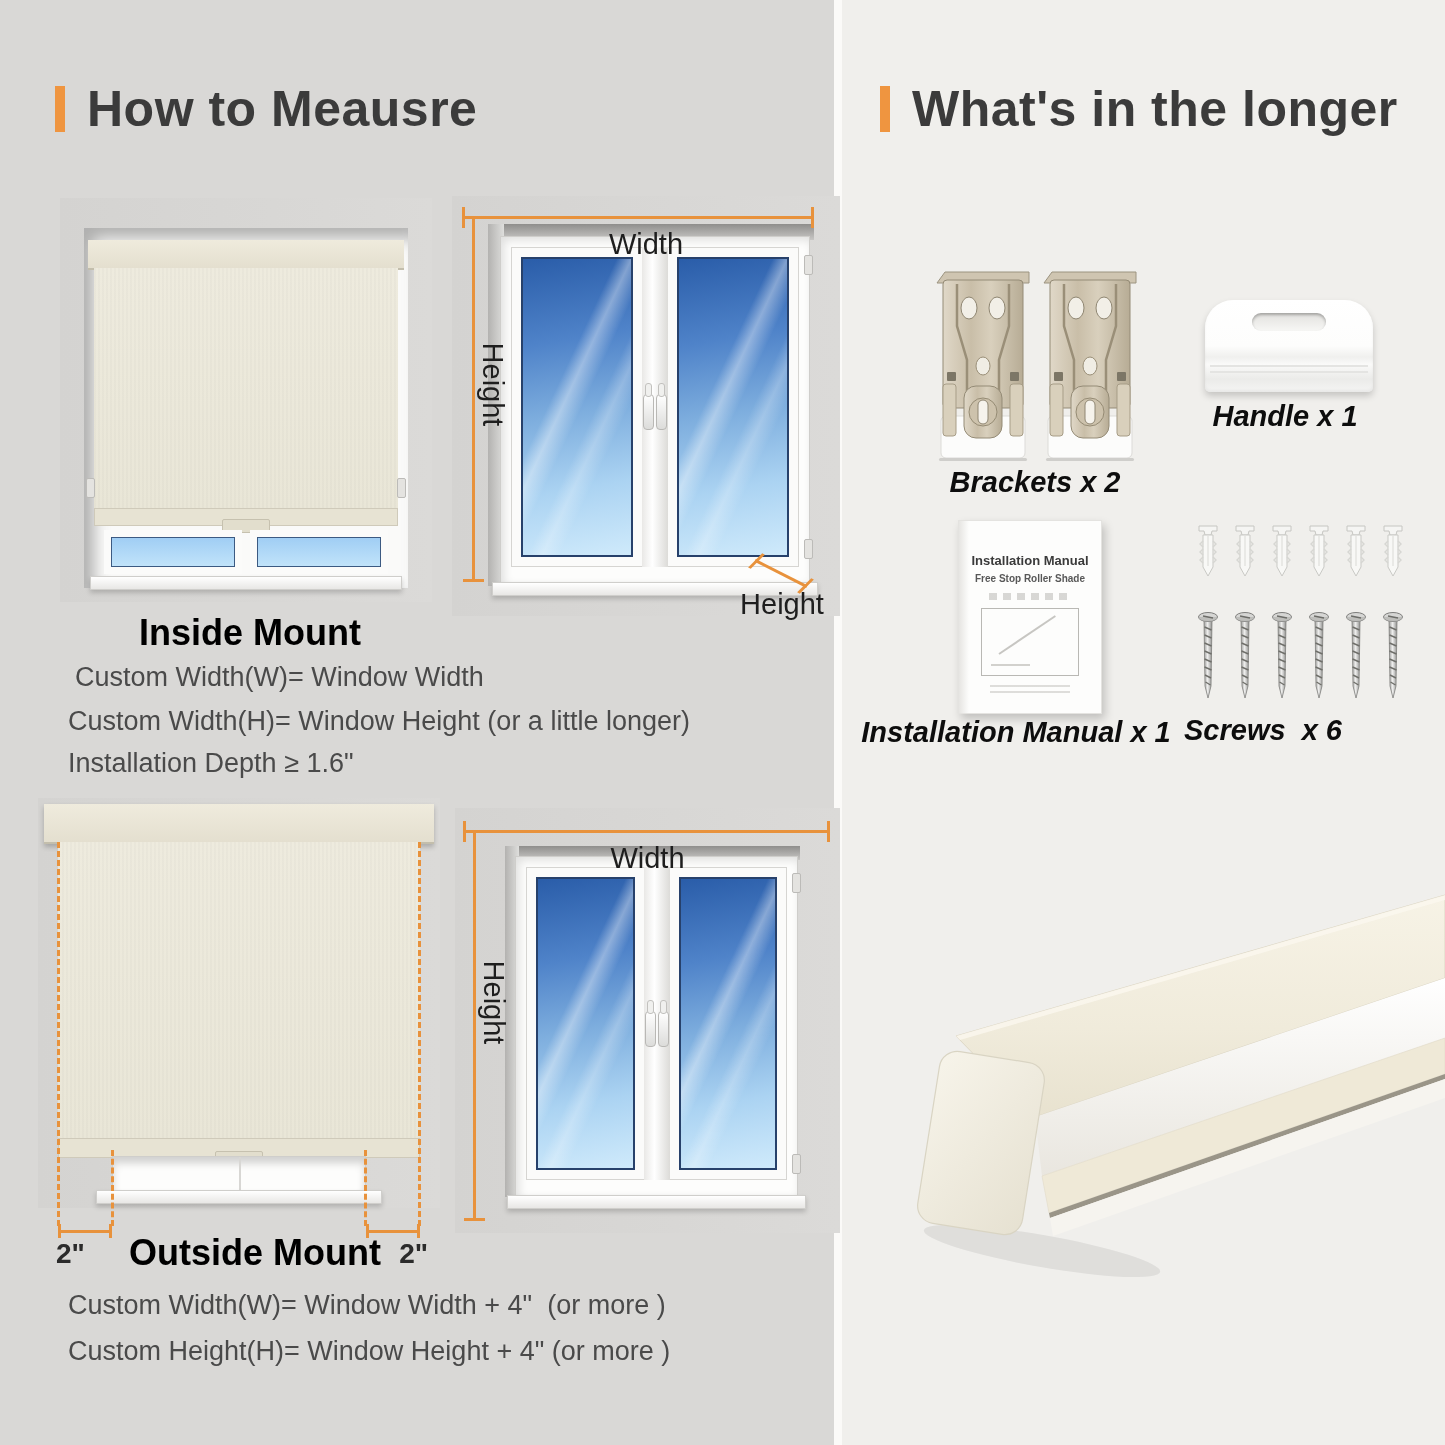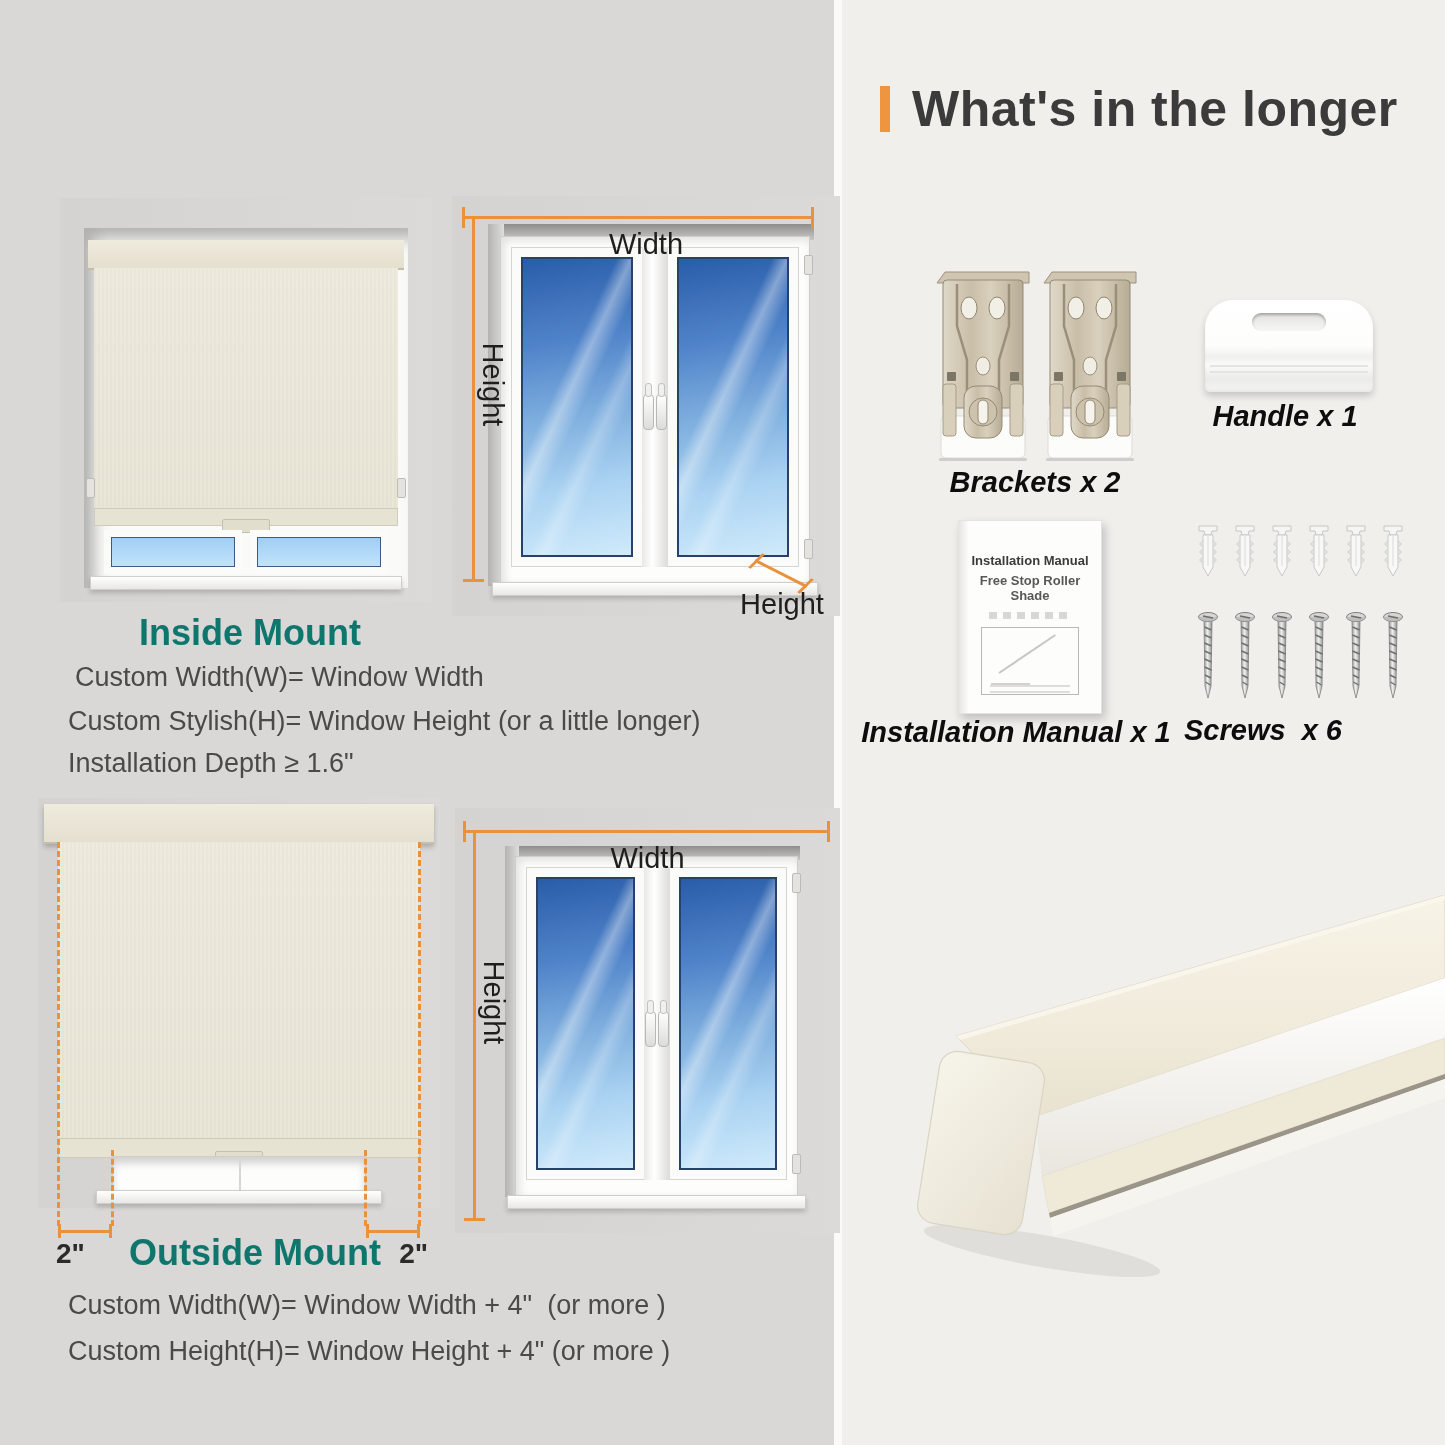--- a/index.html
+++ b/index.html
@@ -100,6 +100,10 @@
   <div class="panel-right"></div>
   <div class="divider"></div>
 
+  <div class="sec-title" style="left:55px;top:80px;">
+    <div class="sec-bar"></div>
+    <div class="sec-text">How to Meausre</div>
+  </div>
 
   <div class="fig" style="left:60px;top:198px;width:372px;height:404px;">
     <div class="wall"></div>

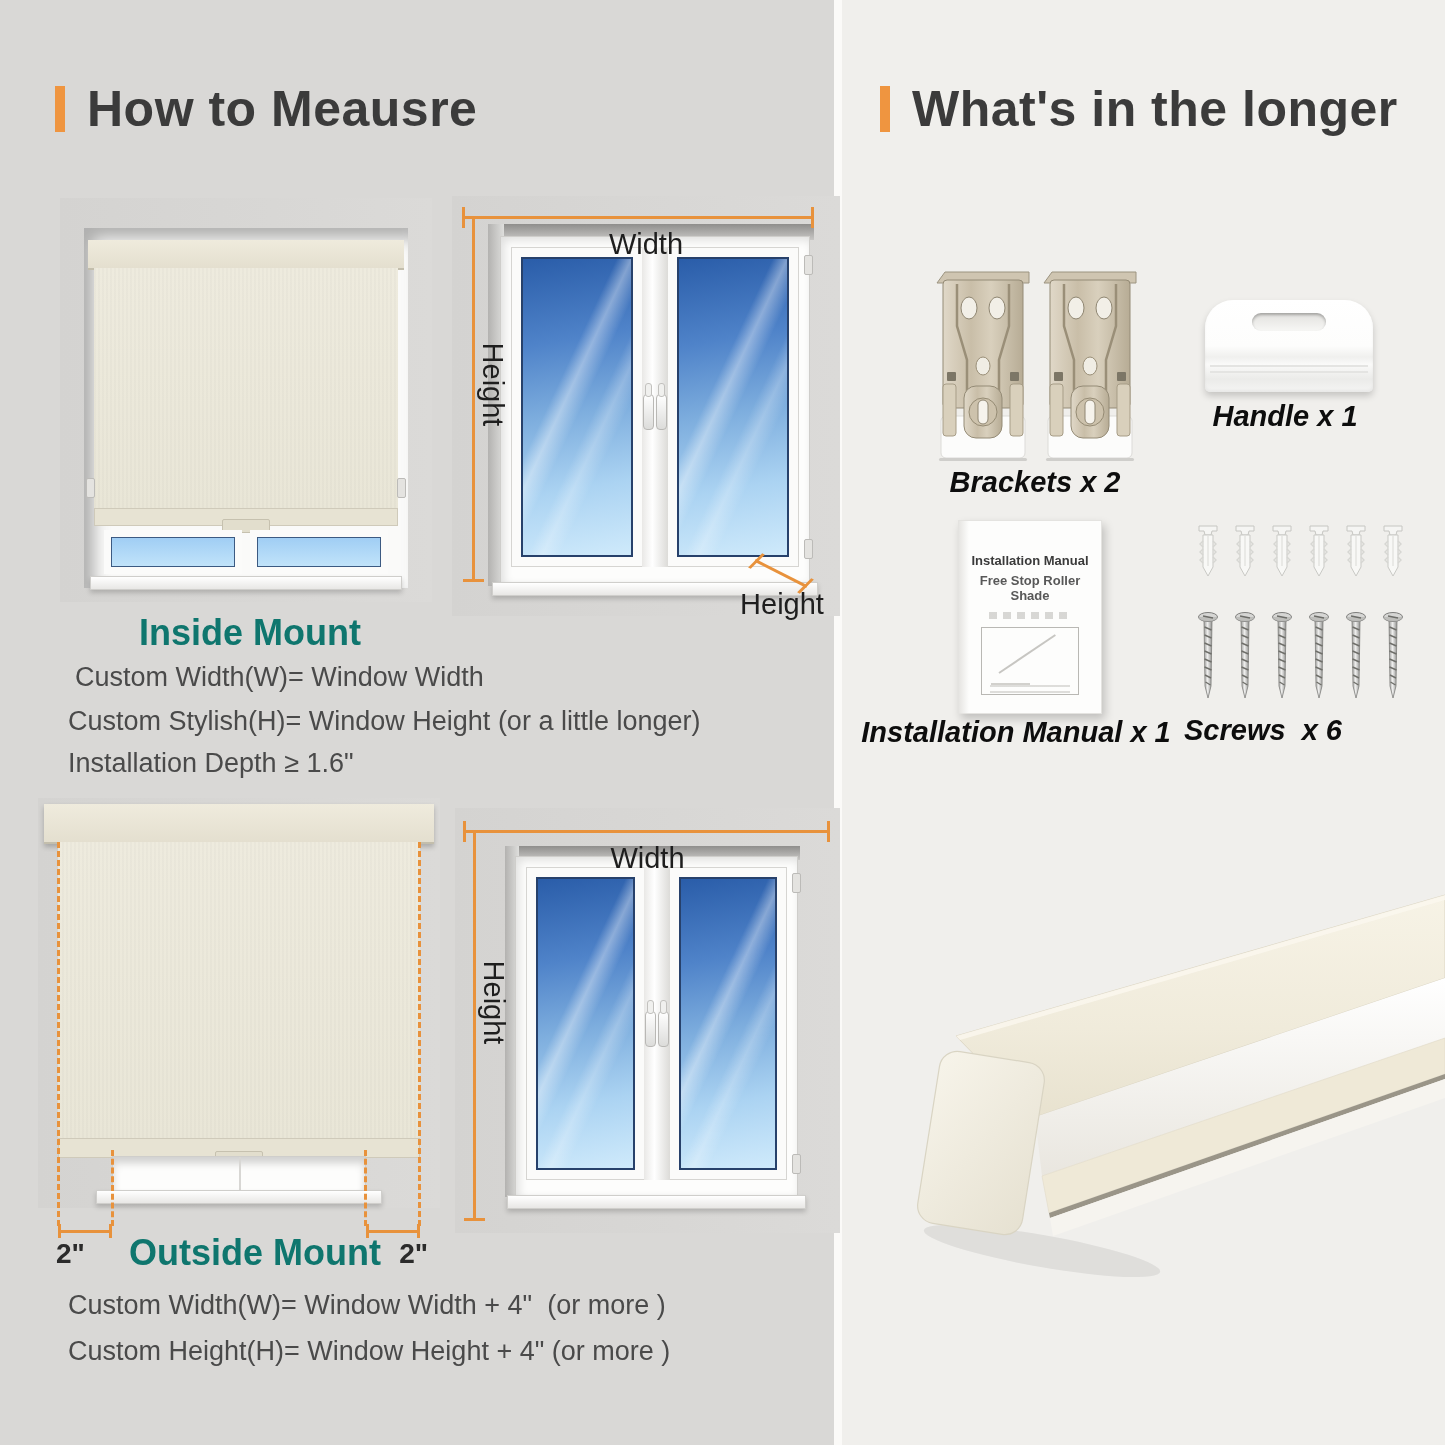--- a/index.html
+++ b/index.html
@@ -80,7 +80,7 @@
     box-shadow:3px 5px 9px rgba(0,0,0,0.20);}
   .manual::before{content:"";position:absolute;left:0;top:0;bottom:0;width:10px;background:linear-gradient(90deg,#e6e5e2,#fdfdfc);}
   .manual-title{margin-top:32px;text-align:center;font-size:13px;font-weight:bold;color:#3a3a3a;}
-  .manual-sub{margin-top:5px;text-align:center;font-size:13px;font-weight:bold;color:#585858;}
+  .manual-sub{margin-top:5px;text-align:center;font-size:10px;font-weight:bold;color:#585858;}
   .manual-squiggle{width:58%;margin:9px auto 0;height:7px;
     background:repeating-linear-gradient(90deg,#b9b8b4 0 8px, rgba(0,0,0,0) 8px 14px);opacity:.55;}
   .manual-box{width:68%;height:66px;border:1px solid #b9b8b4;margin:8px auto 0;position:relative;overflow:hidden;}

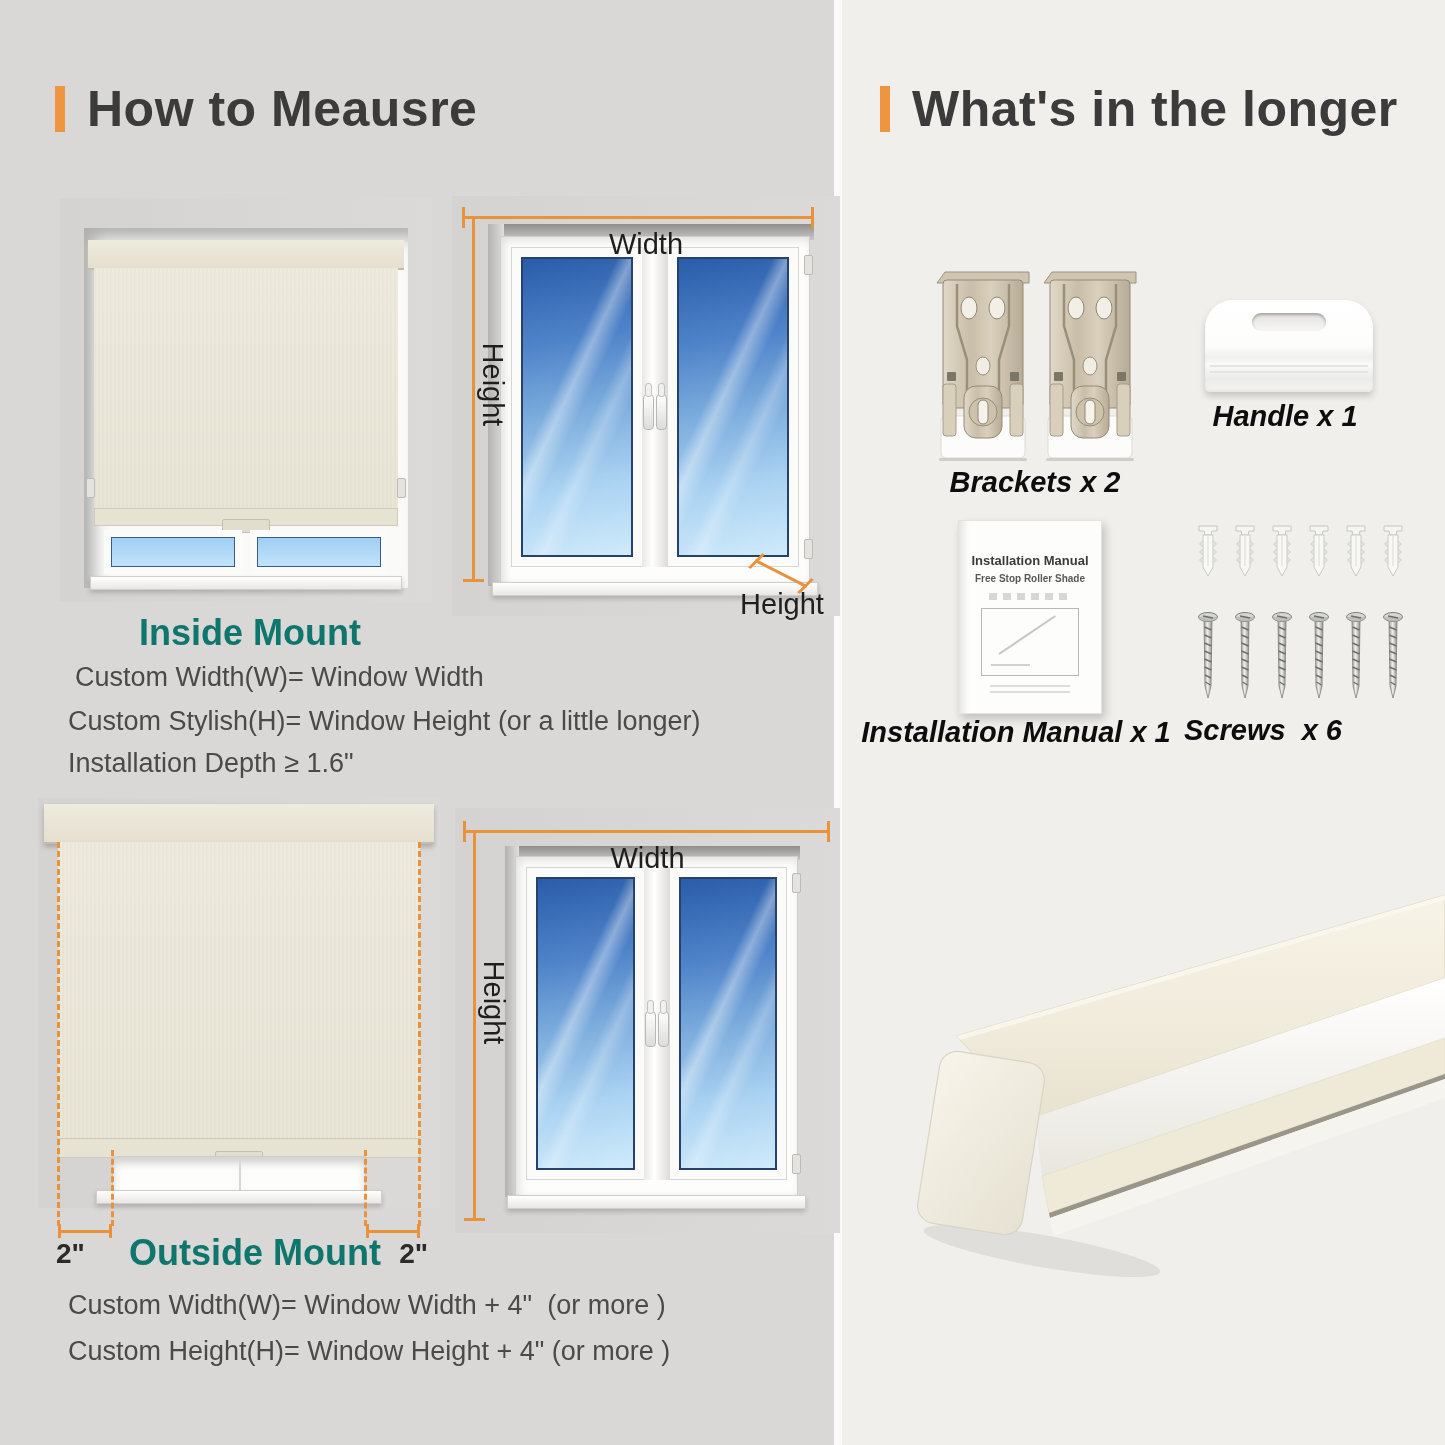--- a/index.html
+++ b/index.html
@@ -17,7 +17,7 @@
   .sec-text{font-size:50px;font-weight:bold;color:#3b3b3b;letter-spacing:0.5px;white-space:nowrap;}
 
   
-  .mount-heading{position:absolute;font-size:36px;font-weight:bold;color:#0f766e;text-align:center;}
+  .mount-heading{position:absolute;font-size:36px;font-weight:bold;color:#000000;text-align:center;}
   .body-line{position:absolute;font-size:27px;color:#4a4a4a;white-space:pre-wrap;}
 
   

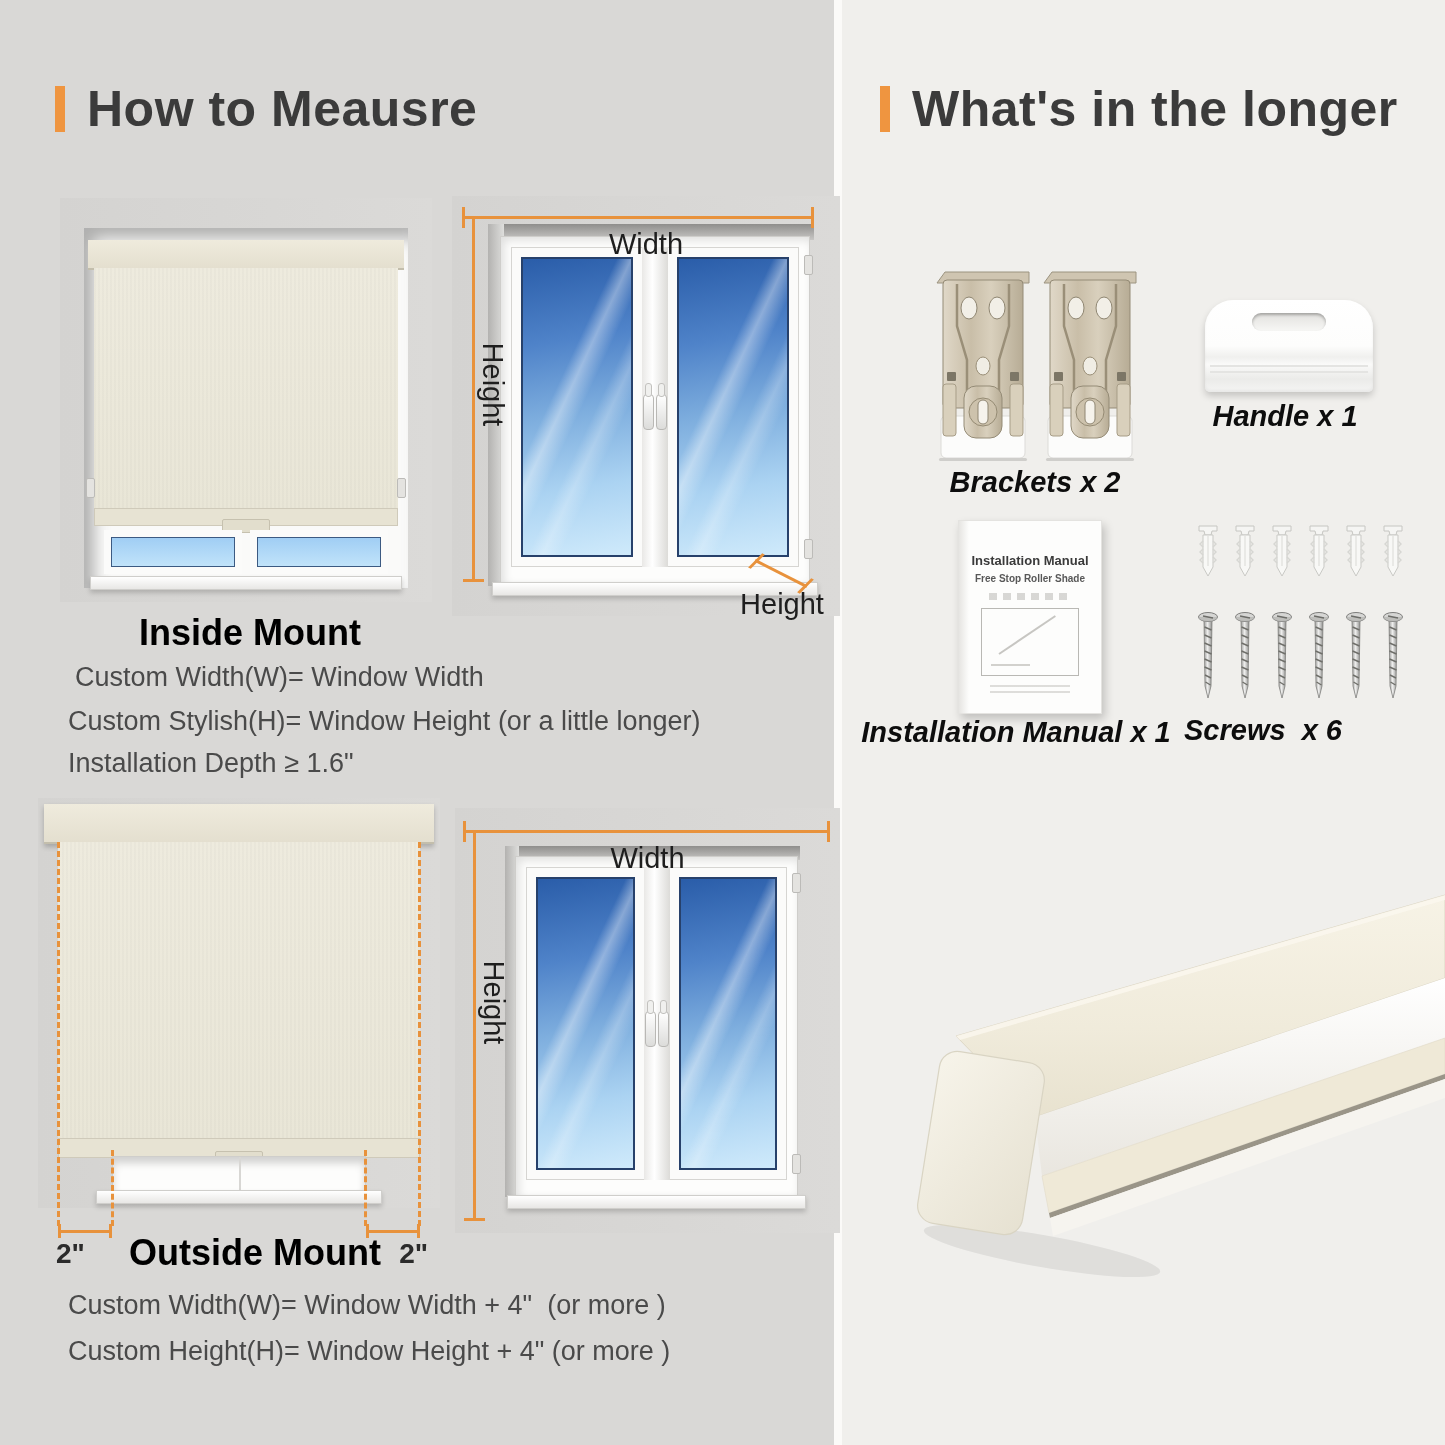--- a/index.html
+++ b/index.html
@@ -152,7 +152,7 @@
 
   <div class="mount-heading" style="left:55px;top:612px;width:390px;">Inside Mount</div>
   <div class="body-line" style="left:75px;top:662px;">Custom Width(W)= Window Width</div>
-  <div class="body-line" style="left:68px;top:706px;">Custom Stylish(H)= Window Height (or a little longer)</div>
+  <div class="body-line" style="left:68px;top:706px;">Custom Width(H)= Window Height (or a little longer)</div>
   <div class="body-line" style="left:68px;top:748px;">Installation Depth ≥ 1.6"</div>
 
   <div class="fig" style="left:38px;top:798px;width:402px;height:470px;">

